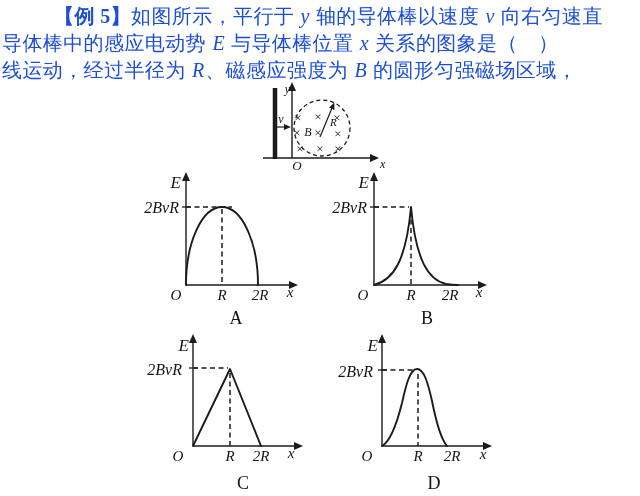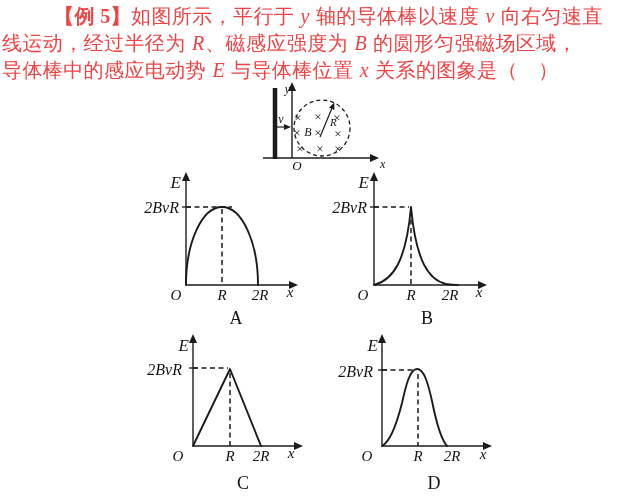--- a/index.html
+++ b/index.html
@@ -4,7 +4,7 @@
 <style>
   html,body{margin:0;padding:0;background:#fff;}
   .page{position:relative;width:640px;height:496px;background:#fff;overflow:hidden;
-        font-family:"Liberation Serif",serif;color:#ef4444;}
+        font-family:"Liberation Serif",serif;color:#1d4ed8;}
   .problem{position:absolute;top:3px;left:2px;width:637px;font-size:20px;line-height:27px;letter-spacing:.4px;}
   .pline{white-space:nowrap;}
   .ln1{text-indent:52px;}

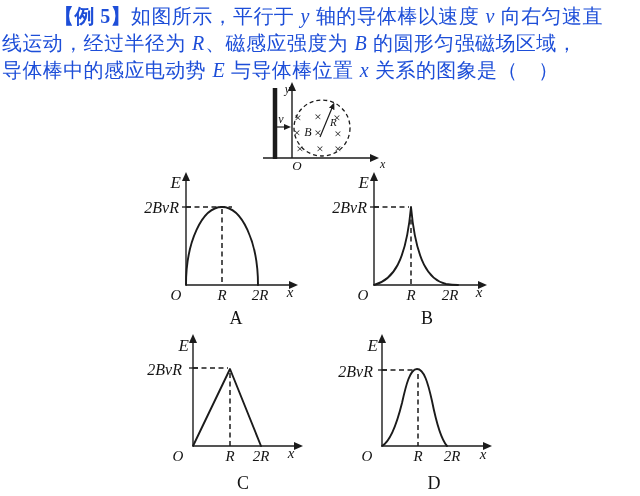--- a/index.html
+++ b/index.html
@@ -30,8 +30,8 @@
 
   <div class="problem">
     <div class="pline ln1"><span class="b">【例 5】</span><span>如图所示，平行于 </span><span class="i">y</span><span> 轴的导体棒以速度 </span><span class="i">v</span><span> 向右匀速直</span></div>
+    <div class="pline"><span>导体棒中的感应电动势 </span><span class="i">E</span><span> 与导体棒位置 </span><span class="i">x</span><span> 关系的图象是（　）</span></div>
     <div class="pline"><span>线运动，经过半径为 </span><span class="i">R</span><span>、磁感应强度为 </span><span class="i">B</span><span> 的圆形匀强磁场区域，</span></div>
-    <div class="pline"><span>导体棒中的感应电动势 </span><span class="i">E</span><span> 与导体棒位置 </span><span class="i">x</span><span> 关系的图象是（　）</span></div>
   </div>
 
   <svg width="640" height="496" viewBox="0 0 640 496">

